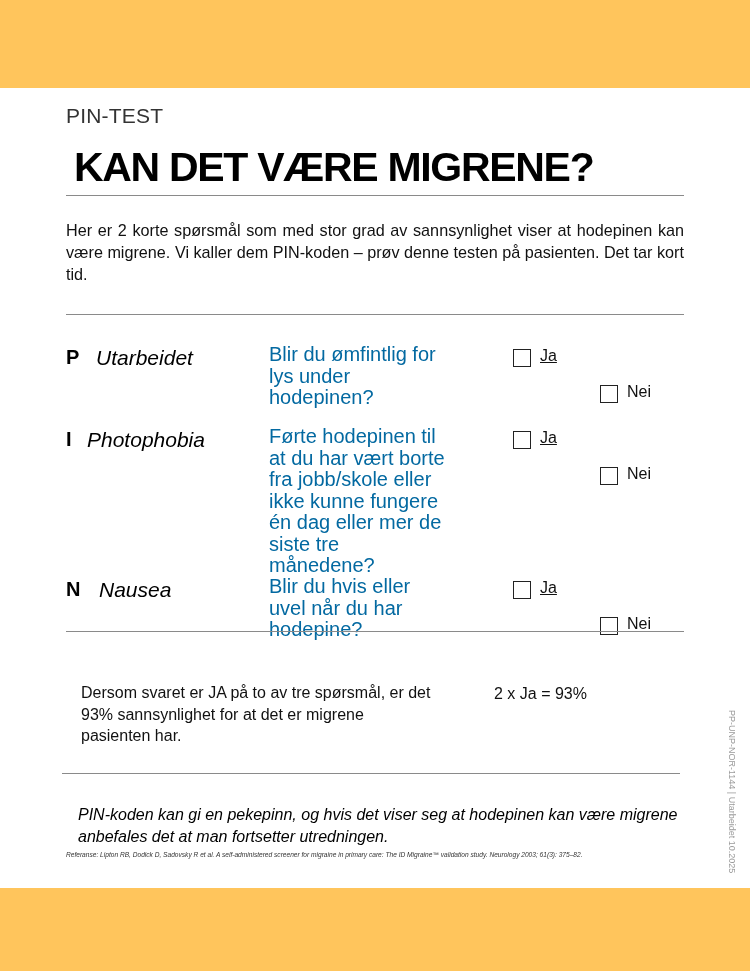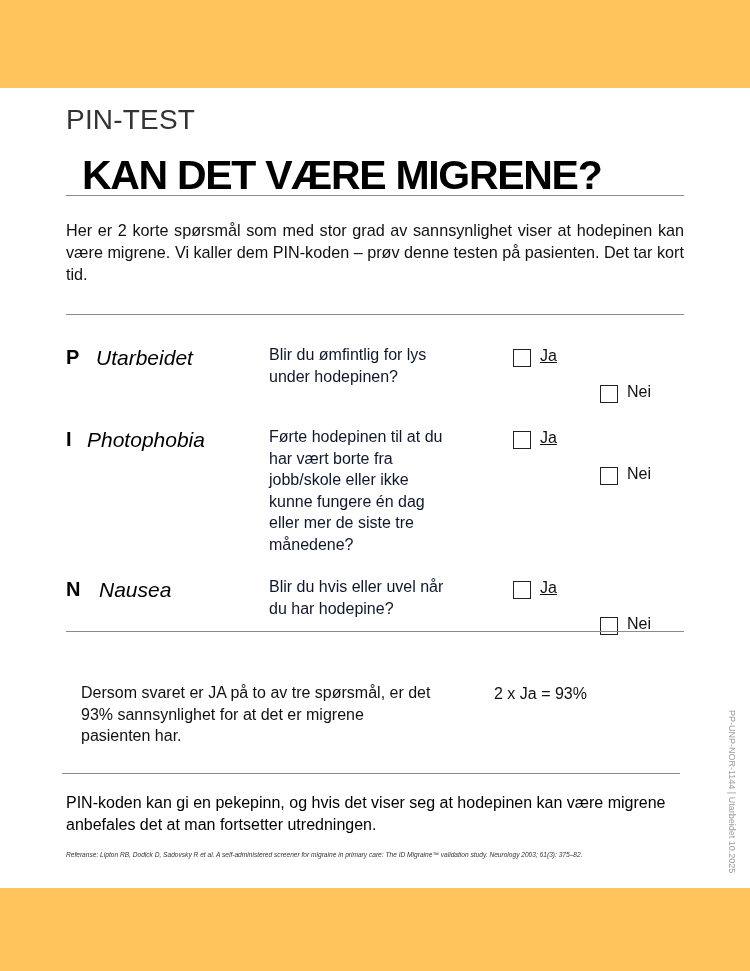--- a/index.html
+++ b/index.html
@@ -12,7 +12,7 @@
     .band.top { top: 0; height: 88px; }
     .band.bottom { top: 888px; height: 83px; }
 
-    .kicker { position: absolute; left: 66px; top: 104px; font-size: 28px; color: #333; font-weight: 300; letter-spacing: 0.2px; }
+    .kicker { position: absolute; left: 66px; top: 104px; font-size: 21px; color: #333; font-weight: 300; letter-spacing: 0.2px; }
     .title { position: absolute; left: 66px; top: 136px; font-size: 41px; font-weight: 700; letter-spacing: -1.3px; color: #000; margin: 16px; white-space: nowrap; }
     .rule { position: absolute; height: 1px; background: #8a8a8a; }
     .rule.r1 { left: 66px; top: 195px; width: 618px; }

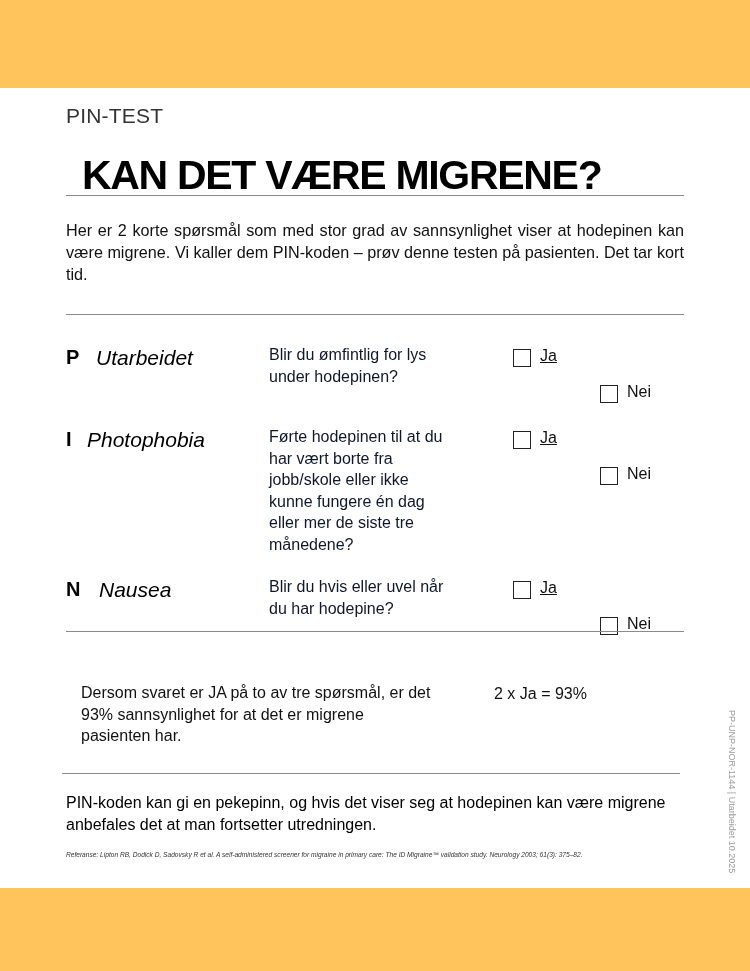--- a/index.html
+++ b/index.html
@@ -13,7 +13,7 @@
     .band.bottom { top: 888px; height: 83px; }
 
     .kicker { position: absolute; left: 66px; top: 104px; font-size: 21px; color: #333; font-weight: 300; letter-spacing: 0.2px; }
-    .title { position: absolute; left: 66px; top: 136px; font-size: 41px; font-weight: 700; letter-spacing: -1.3px; color: #000; margin: 16px; white-space: nowrap; }
+    .title { position: absolute; left: 66px; top: 136px; font-size: 41px; font-weight: 700; letter-spacing: -1.3px; color: #000; margin: 8px; white-space: nowrap; }
     .rule { position: absolute; height: 1px; background: #8a8a8a; }
     .rule.r1 { left: 66px; top: 195px; width: 618px; }
     .rule.r2 { left: 66px; top: 314px; width: 618px; }

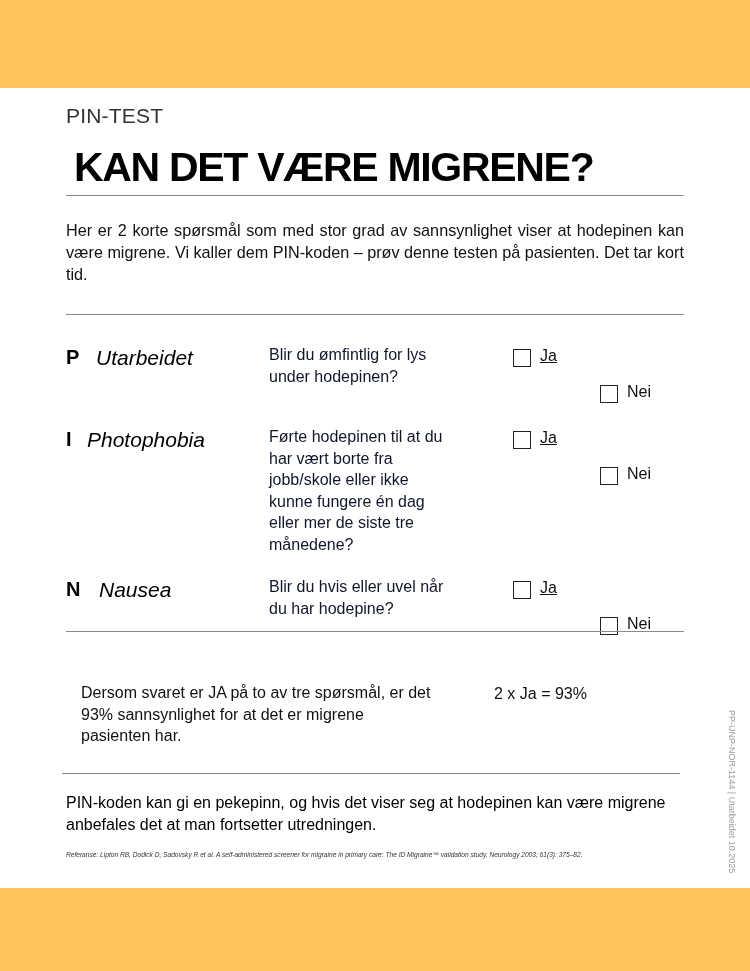--- a/index.html
+++ b/index.html
@@ -31,7 +31,7 @@
     .row.p .term { left: 30px; }
     .row.i .term { left: 21px; }
     .row.n .term { left: 33px; }
-    .question { position: absolute; left: 203px; top: 0; width: 180px; font-size: 16px; line-height: 21.5px; color: #0f172a; }
+    .question { position: absolute; left: 203px; top: 0; width: 180px; font-size: 20px; line-height: 21.5px; color: #0369a1; }
     .opt { position: absolute; top: 3px; display: flex; align-items: flex-start; gap: 9px; cursor: pointer; }
     .opt.ja { left: 447px; text-decoration: underline; }
     .opt.nei { left: 534px; margin-top: 36px; }

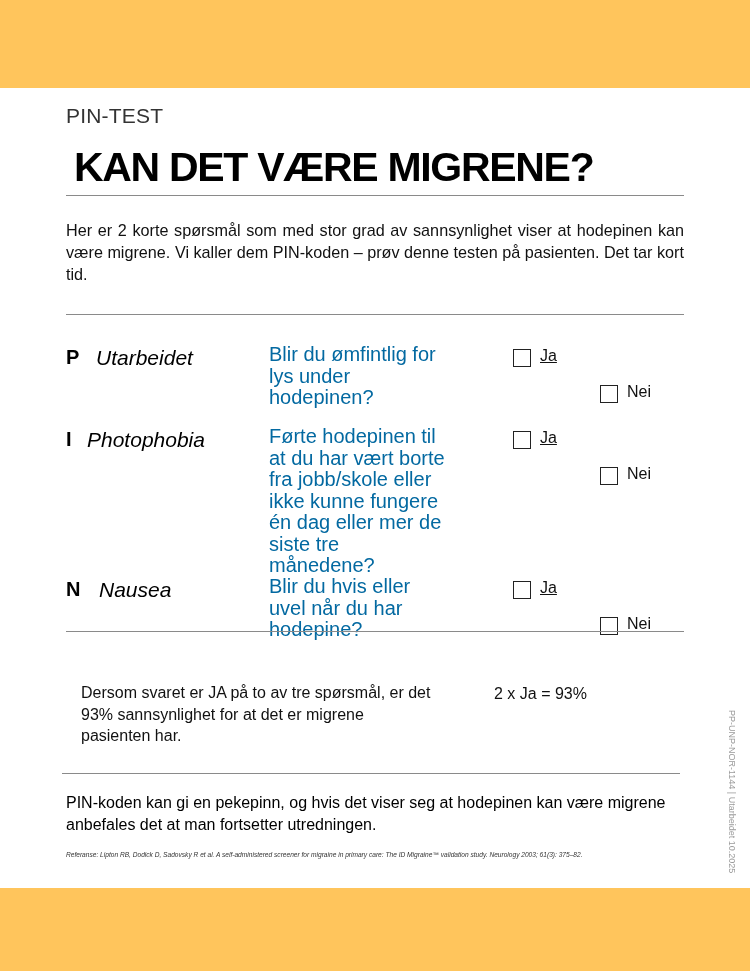--- a/index.html
+++ b/index.html
@@ -41,7 +41,7 @@
     .result-text { position: absolute; left: 65px; top: 666px; width: 350px; font-size: 16px; line-height: 21.5px; color: #111; margin: 16px; }
     .result-formula { position: absolute; left: 494px; top: 685px; font-size: 16px; color: #111; }
 
-    .note { position: absolute; left: 66px; top: 792px; width: 600px; font-size: 16px; line-height: 21.5px; color: #000; margin: 0; }
+    .note { position: absolute; left: 66px; top: 792px; width: 600px; font-size: 16px; line-height: 21.5px; font-style: italic; color: #000; margin: 12px; }
     .ref { position: absolute; left: 66px; top: 851px; font-size: 6.6px; font-style: italic; color: #333; white-space: nowrap; }
 
     .side-code { position: absolute; left: 737px; top: 710px; transform-origin: 0 0; transform: rotate(90deg); font-size: 9px; color: #9a9a9a; white-space: nowrap; }

